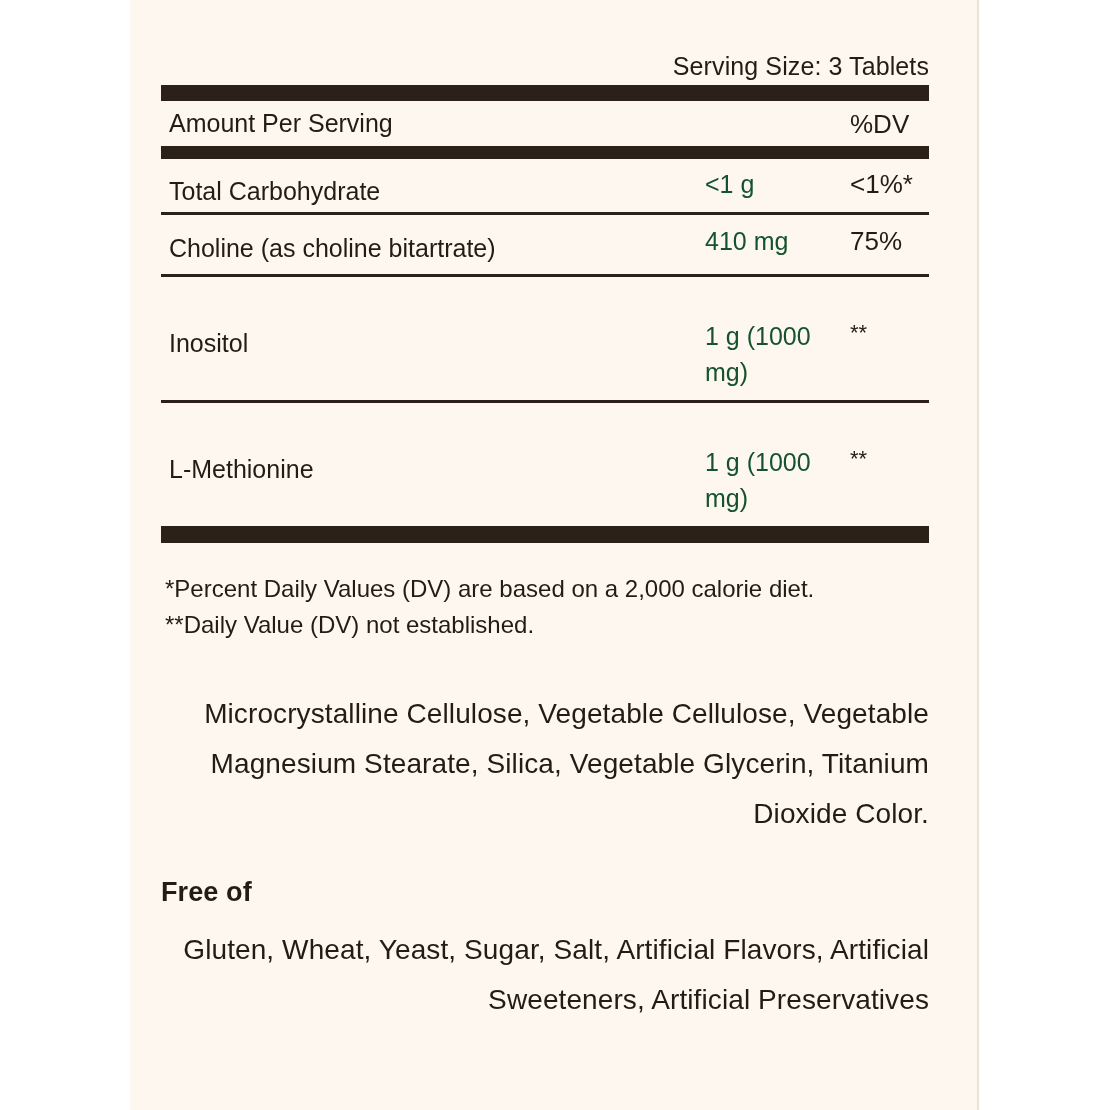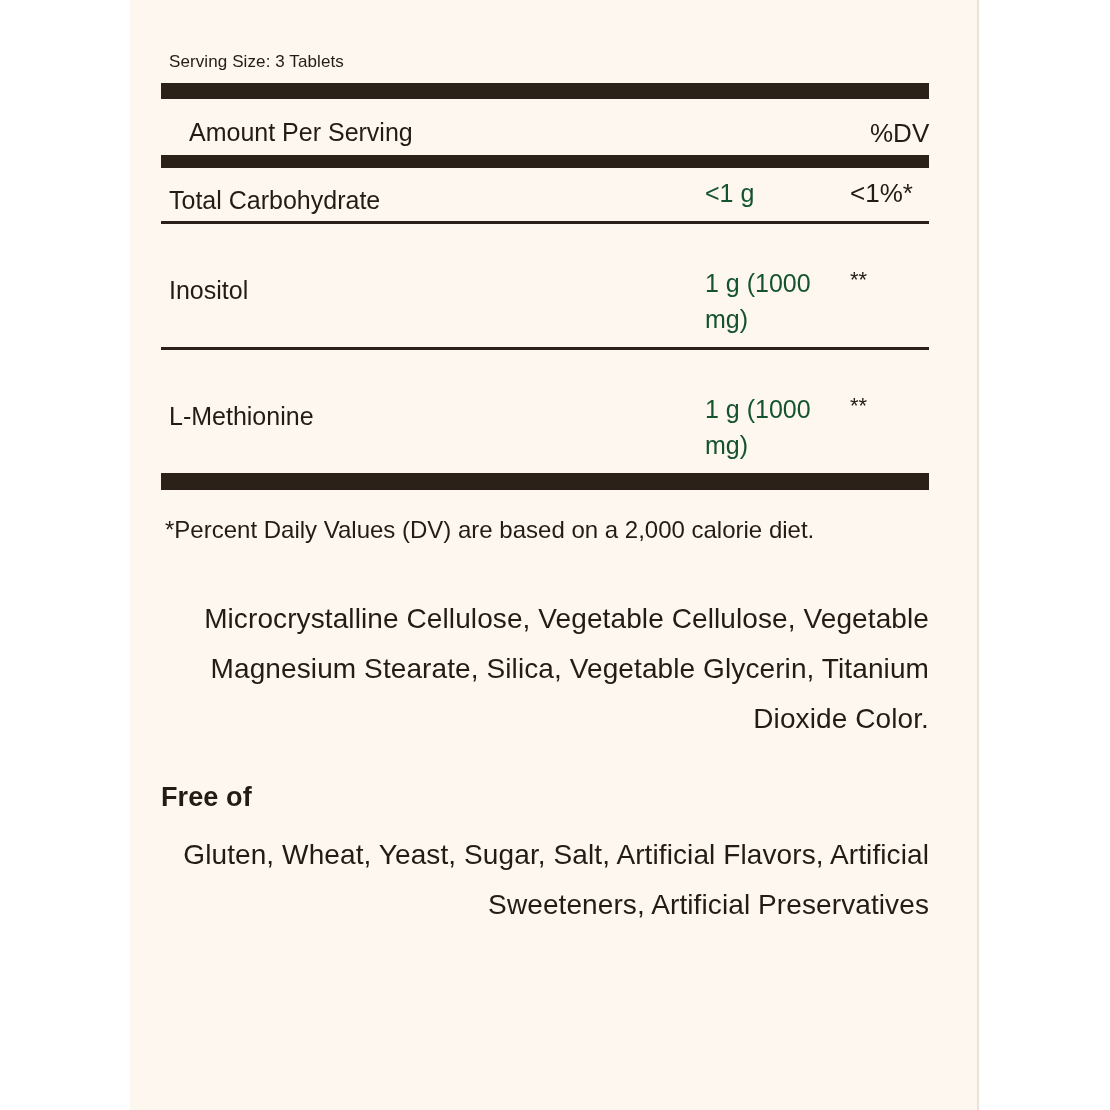--- a/index.html
+++ b/index.html
@@ -42,12 +42,13 @@
 
   
   .serving-size {
-    font-size: 17px;
+    font-size: 25px;
     color: #241c14;
     letter-spacing: .1px;
     padding-top: 52px;
-    padding-bottom: 11px;
+    padding-bottom: 4px;
     padding-left: 8px;
+    text-align: right;
   }
 
   .bar {

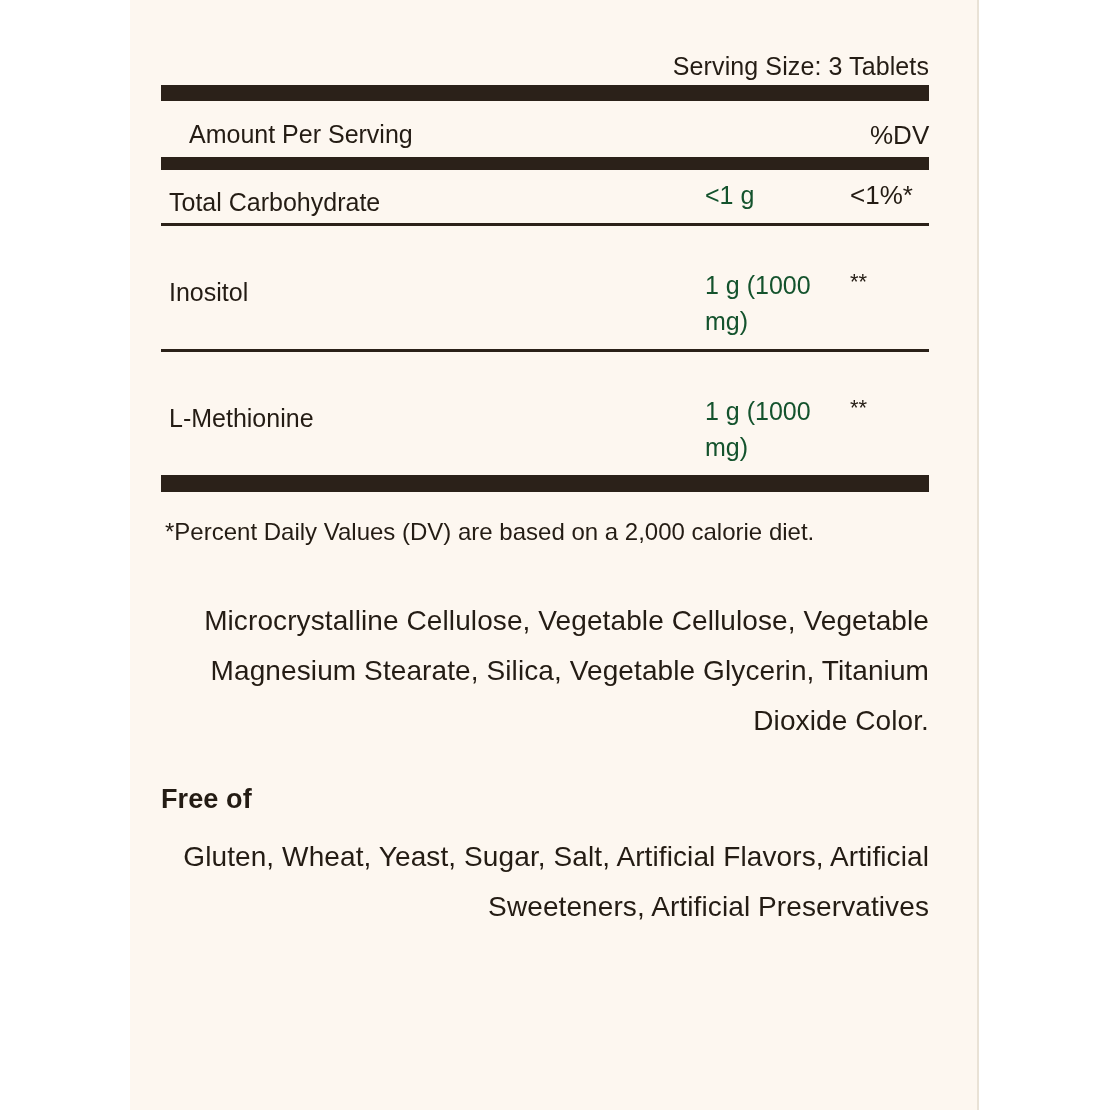--- a/index.html
+++ b/index.html
@@ -69,9 +69,8 @@
   }
   .facts-row.header {
     border-bottom: none;
-    padding-top: 16px;
+    padding-top: 5px;
     padding-bottom: 4px;
-    margin-left: 20px;
   }
   .facts-row.no-rule { border-bottom: none; justify-content: center; }
 

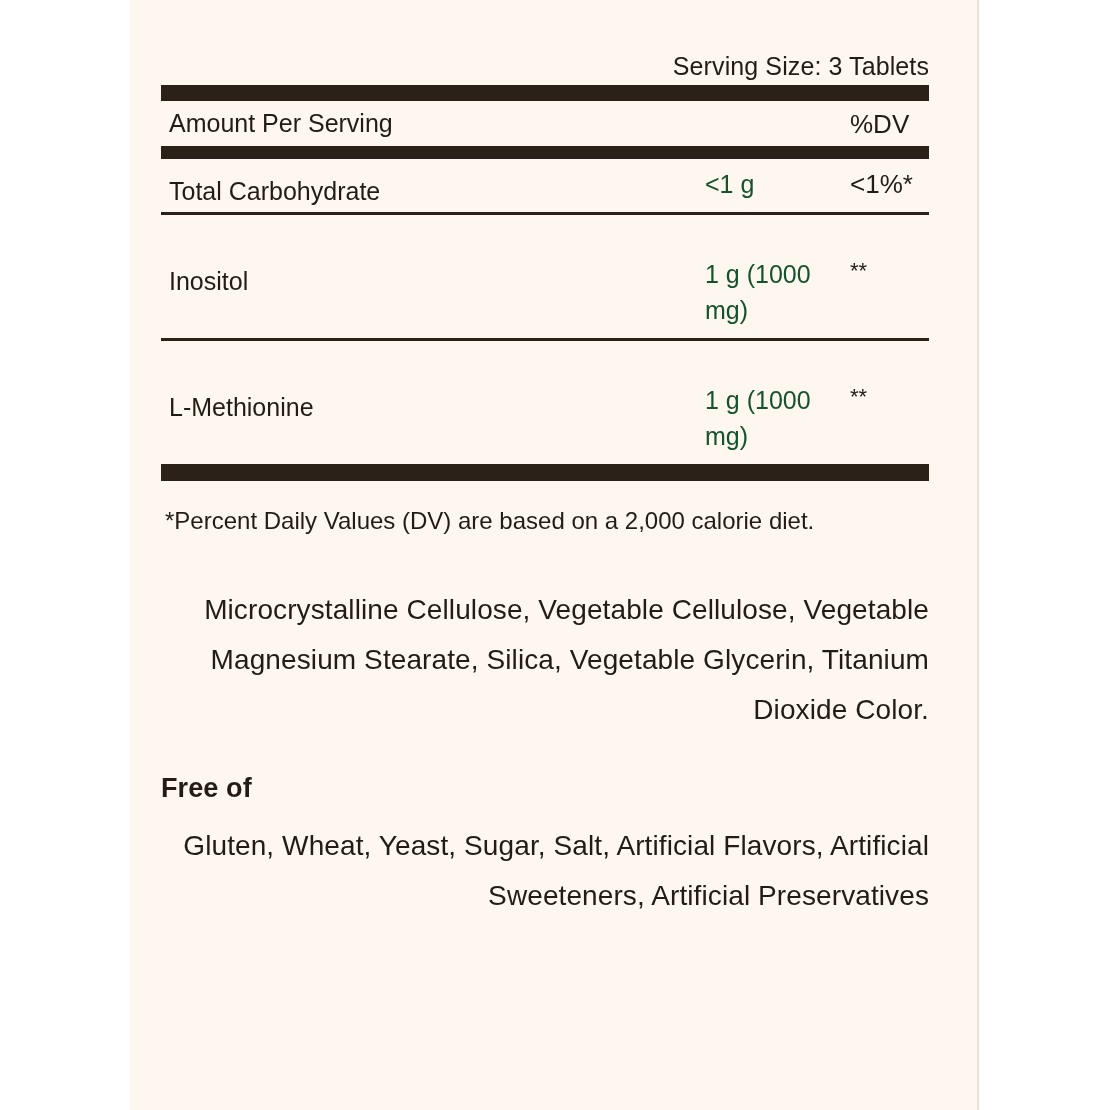--- a/index.html
+++ b/index.html
@@ -163,6 +163,11 @@
           <div class="col-dv">&lt;1%*</div>
         </div>
 
+        <div class="facts-row row-pad-md">
+          <div class="col-name name-mid">Choline (as choline bitartrate)</div>
+          <div class="col-amount">410 mg</div>
+          <div class="col-dv">75%</div>
+        </div>
 
         <div class="facts-row row-pad-lg">
           <div class="col-name name-mid">Inositol</div>

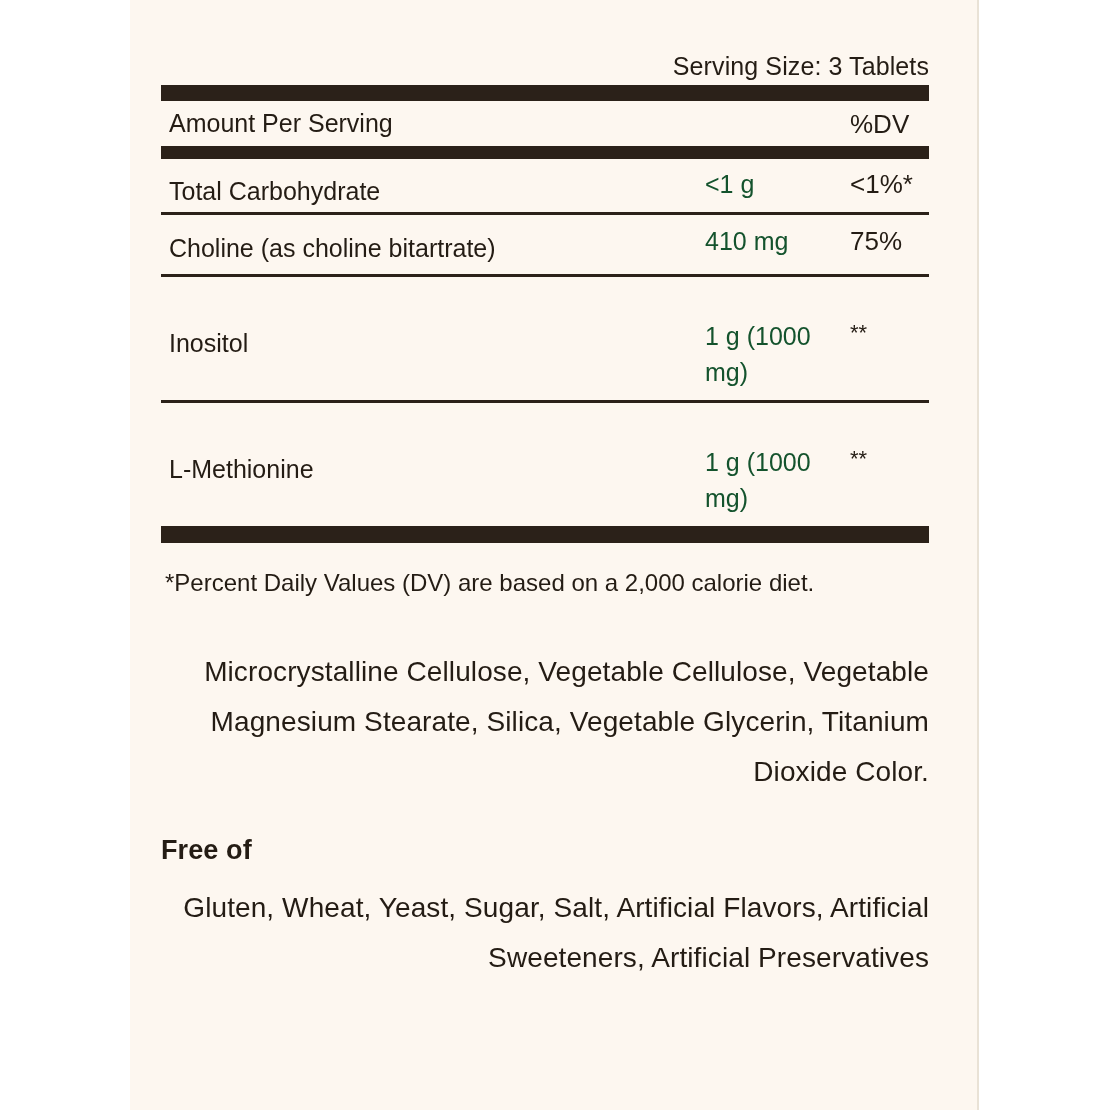--- a/index.html
+++ b/index.html
@@ -105,8 +105,8 @@
 
   
   .footnotes {
-    padding-top: 22px;
     padding-left: 4px;
+    margin-top: 28px;
   }
   .footnote {
     font-size: 24px;

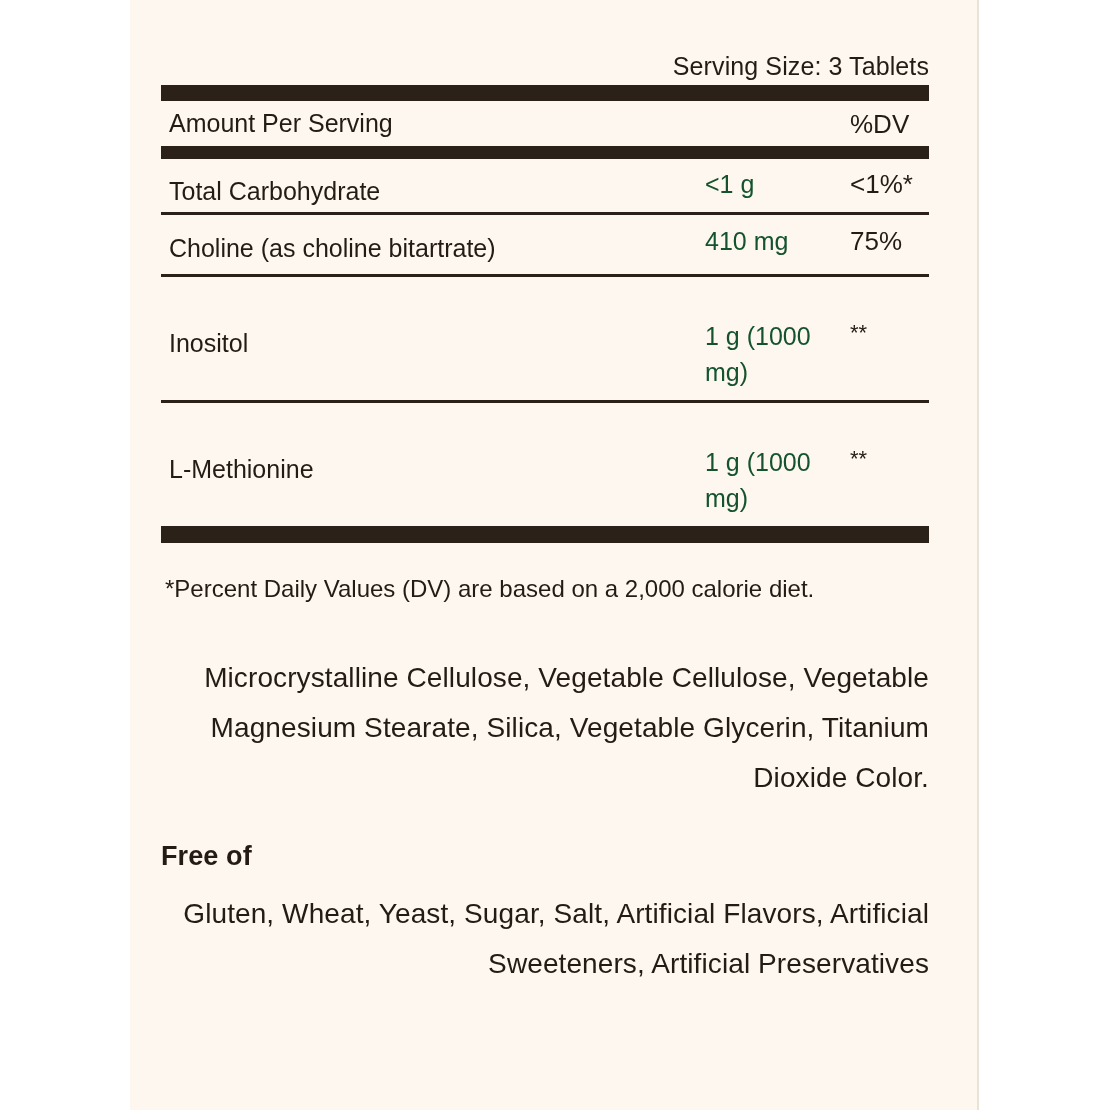--- a/index.html
+++ b/index.html
@@ -185,6 +185,7 @@
 
         <div class="footnotes">
           <div class="footnote">*Percent Daily Values (DV) are based on a 2,000 calorie diet.</div>
+          <div class="footnote">**Daily Value (DV) not established.</div>
         </div>
       </div>
 

